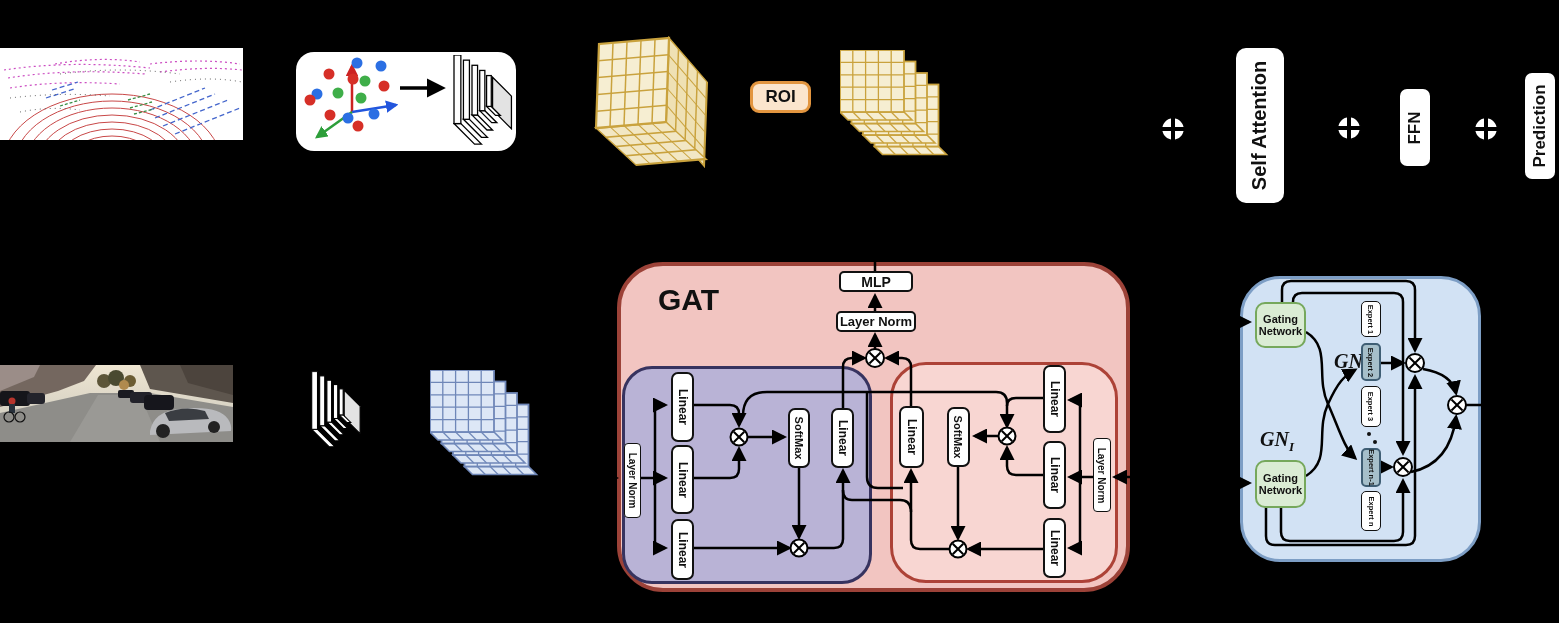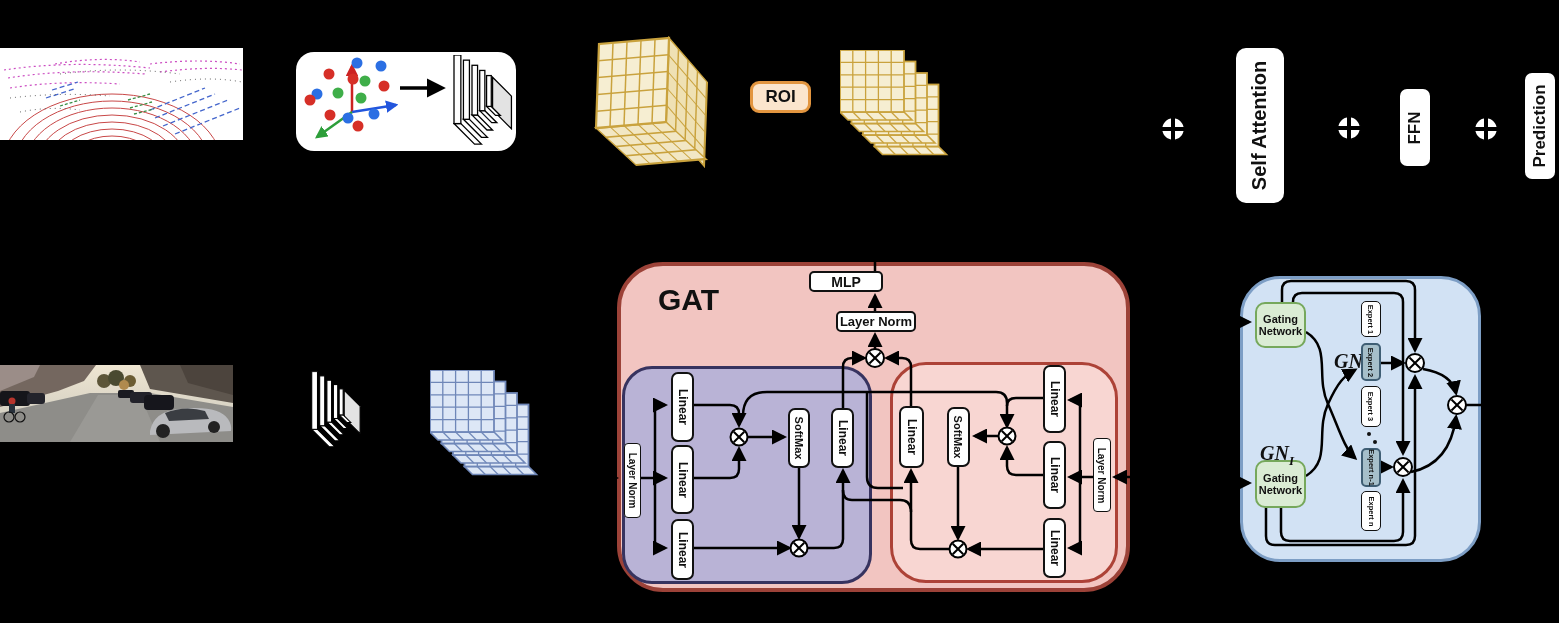--- a/index.html
+++ b/index.html
@@ -500,7 +500,7 @@
 
   <div class="abs" id="gat-title">GAT</div>
 
-  <div class="wbox" style="left:809px;top:271px;width:74px;height:21px;border-radius:5px;">
+  <div class="wbox" style="left:839px;top:271px;width:74px;height:21px;border-radius:5px;">
     <span style="font-size:14px;">MLP</span>
     </div>
   <div class="wbox" style="left:836px;top:311px;width:80px;height:21px;border-radius:5px;">

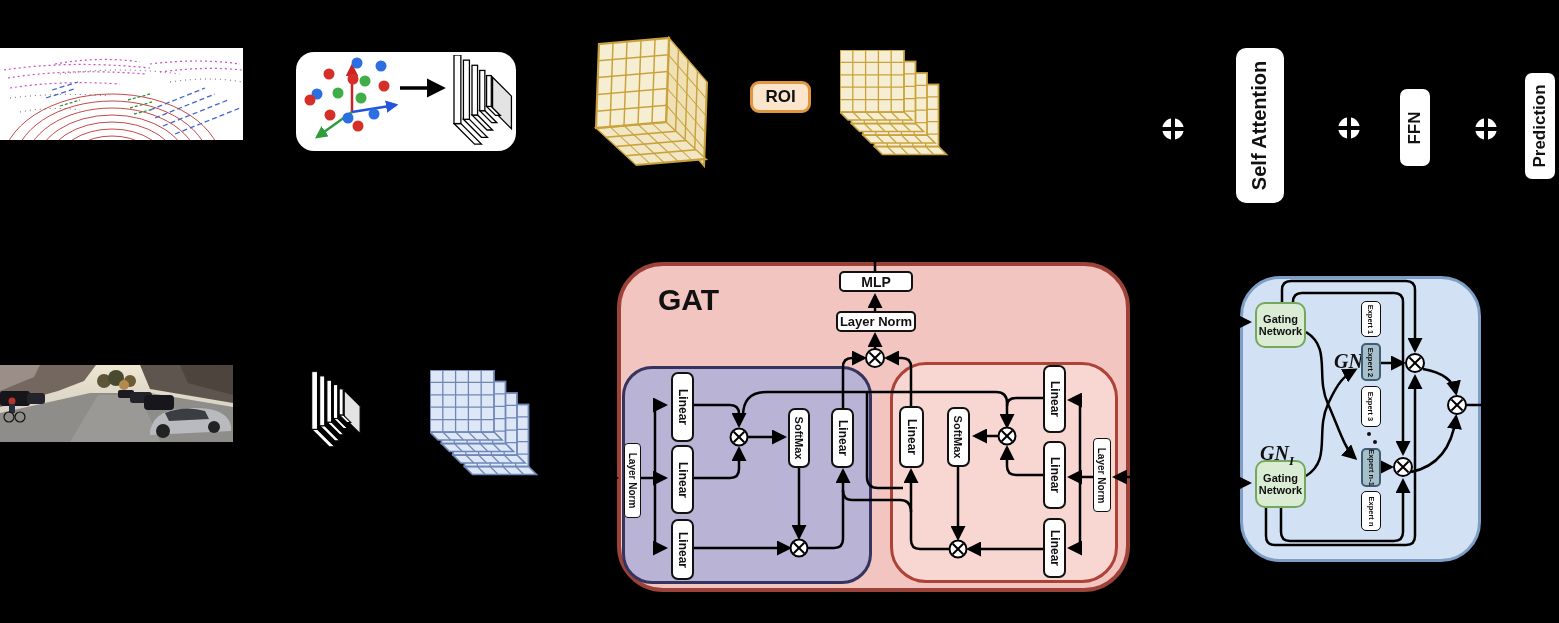--- a/index.html
+++ b/index.html
@@ -559,7 +559,7 @@
   <div class="gate" style="left:1255px;top:460px;width:51px;height:48px;">Gating Network</div>
   <div class="gnlabel" style="left:1334px;top:350px;">
     <span>GN</span><sub>L</sub></div>
-  <div class="gnlabel" style="left:1260px;top:442px;">
+  <div class="gnlabel" style="left:1260px;top:428px;">
     <span>GN</span><sub>I</sub></div>
 
   <div class="expert" style="left:1361px;top:301px;width:20px;height:36px;">

